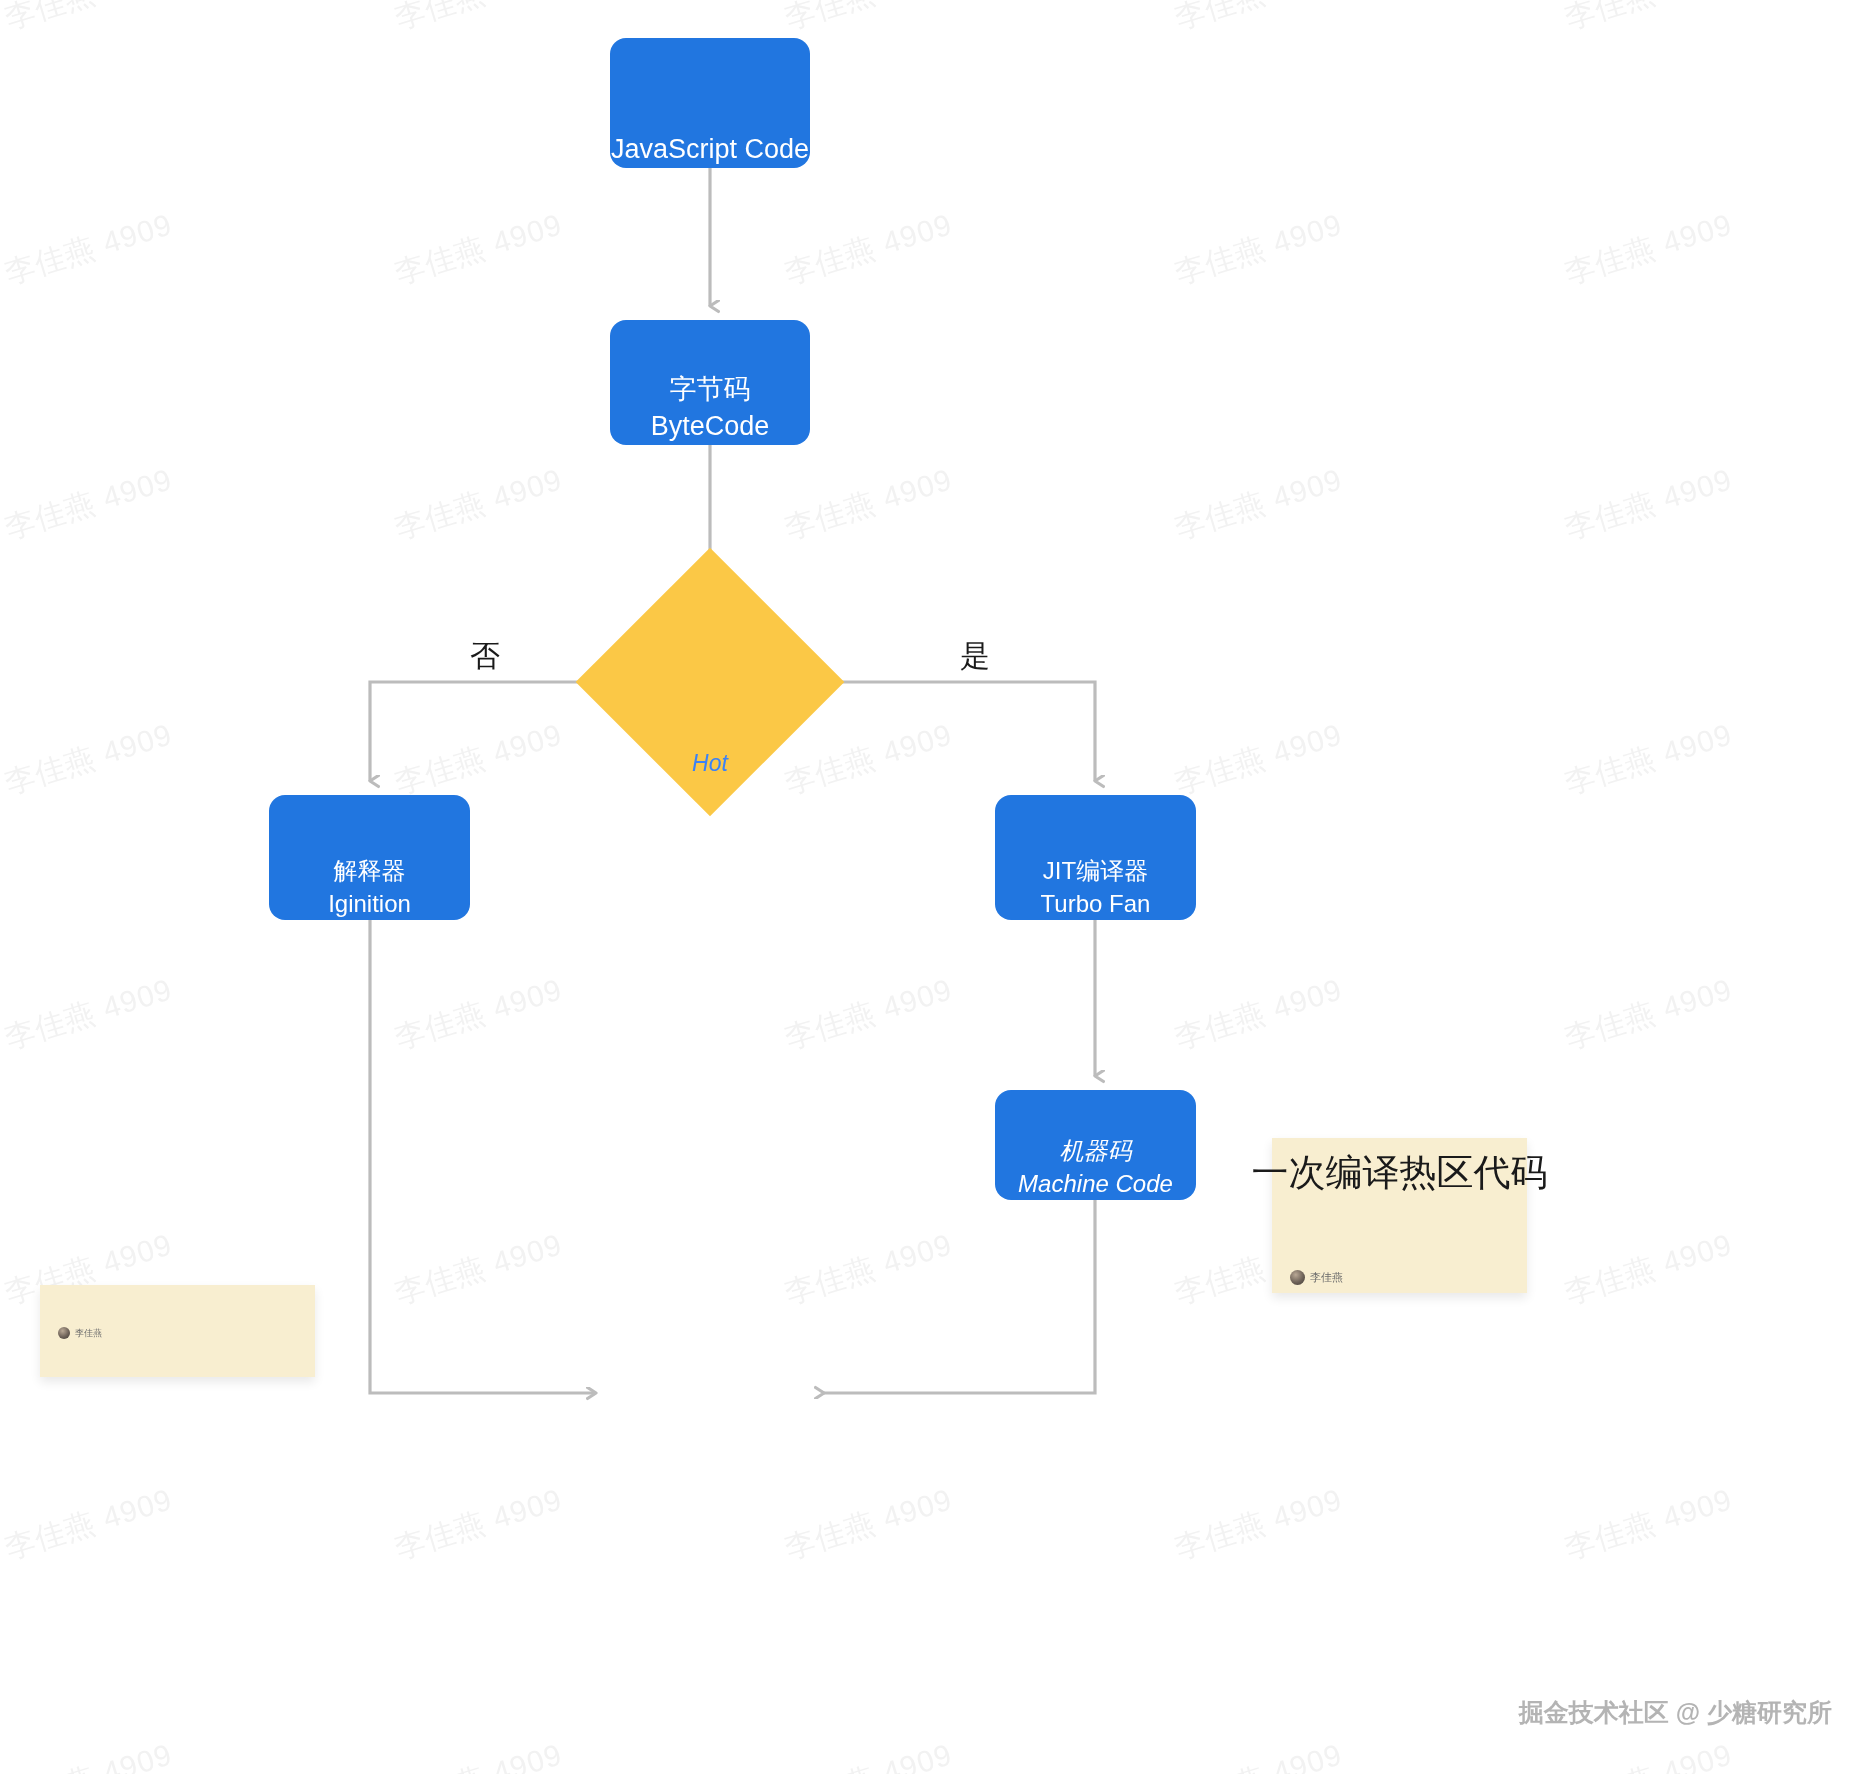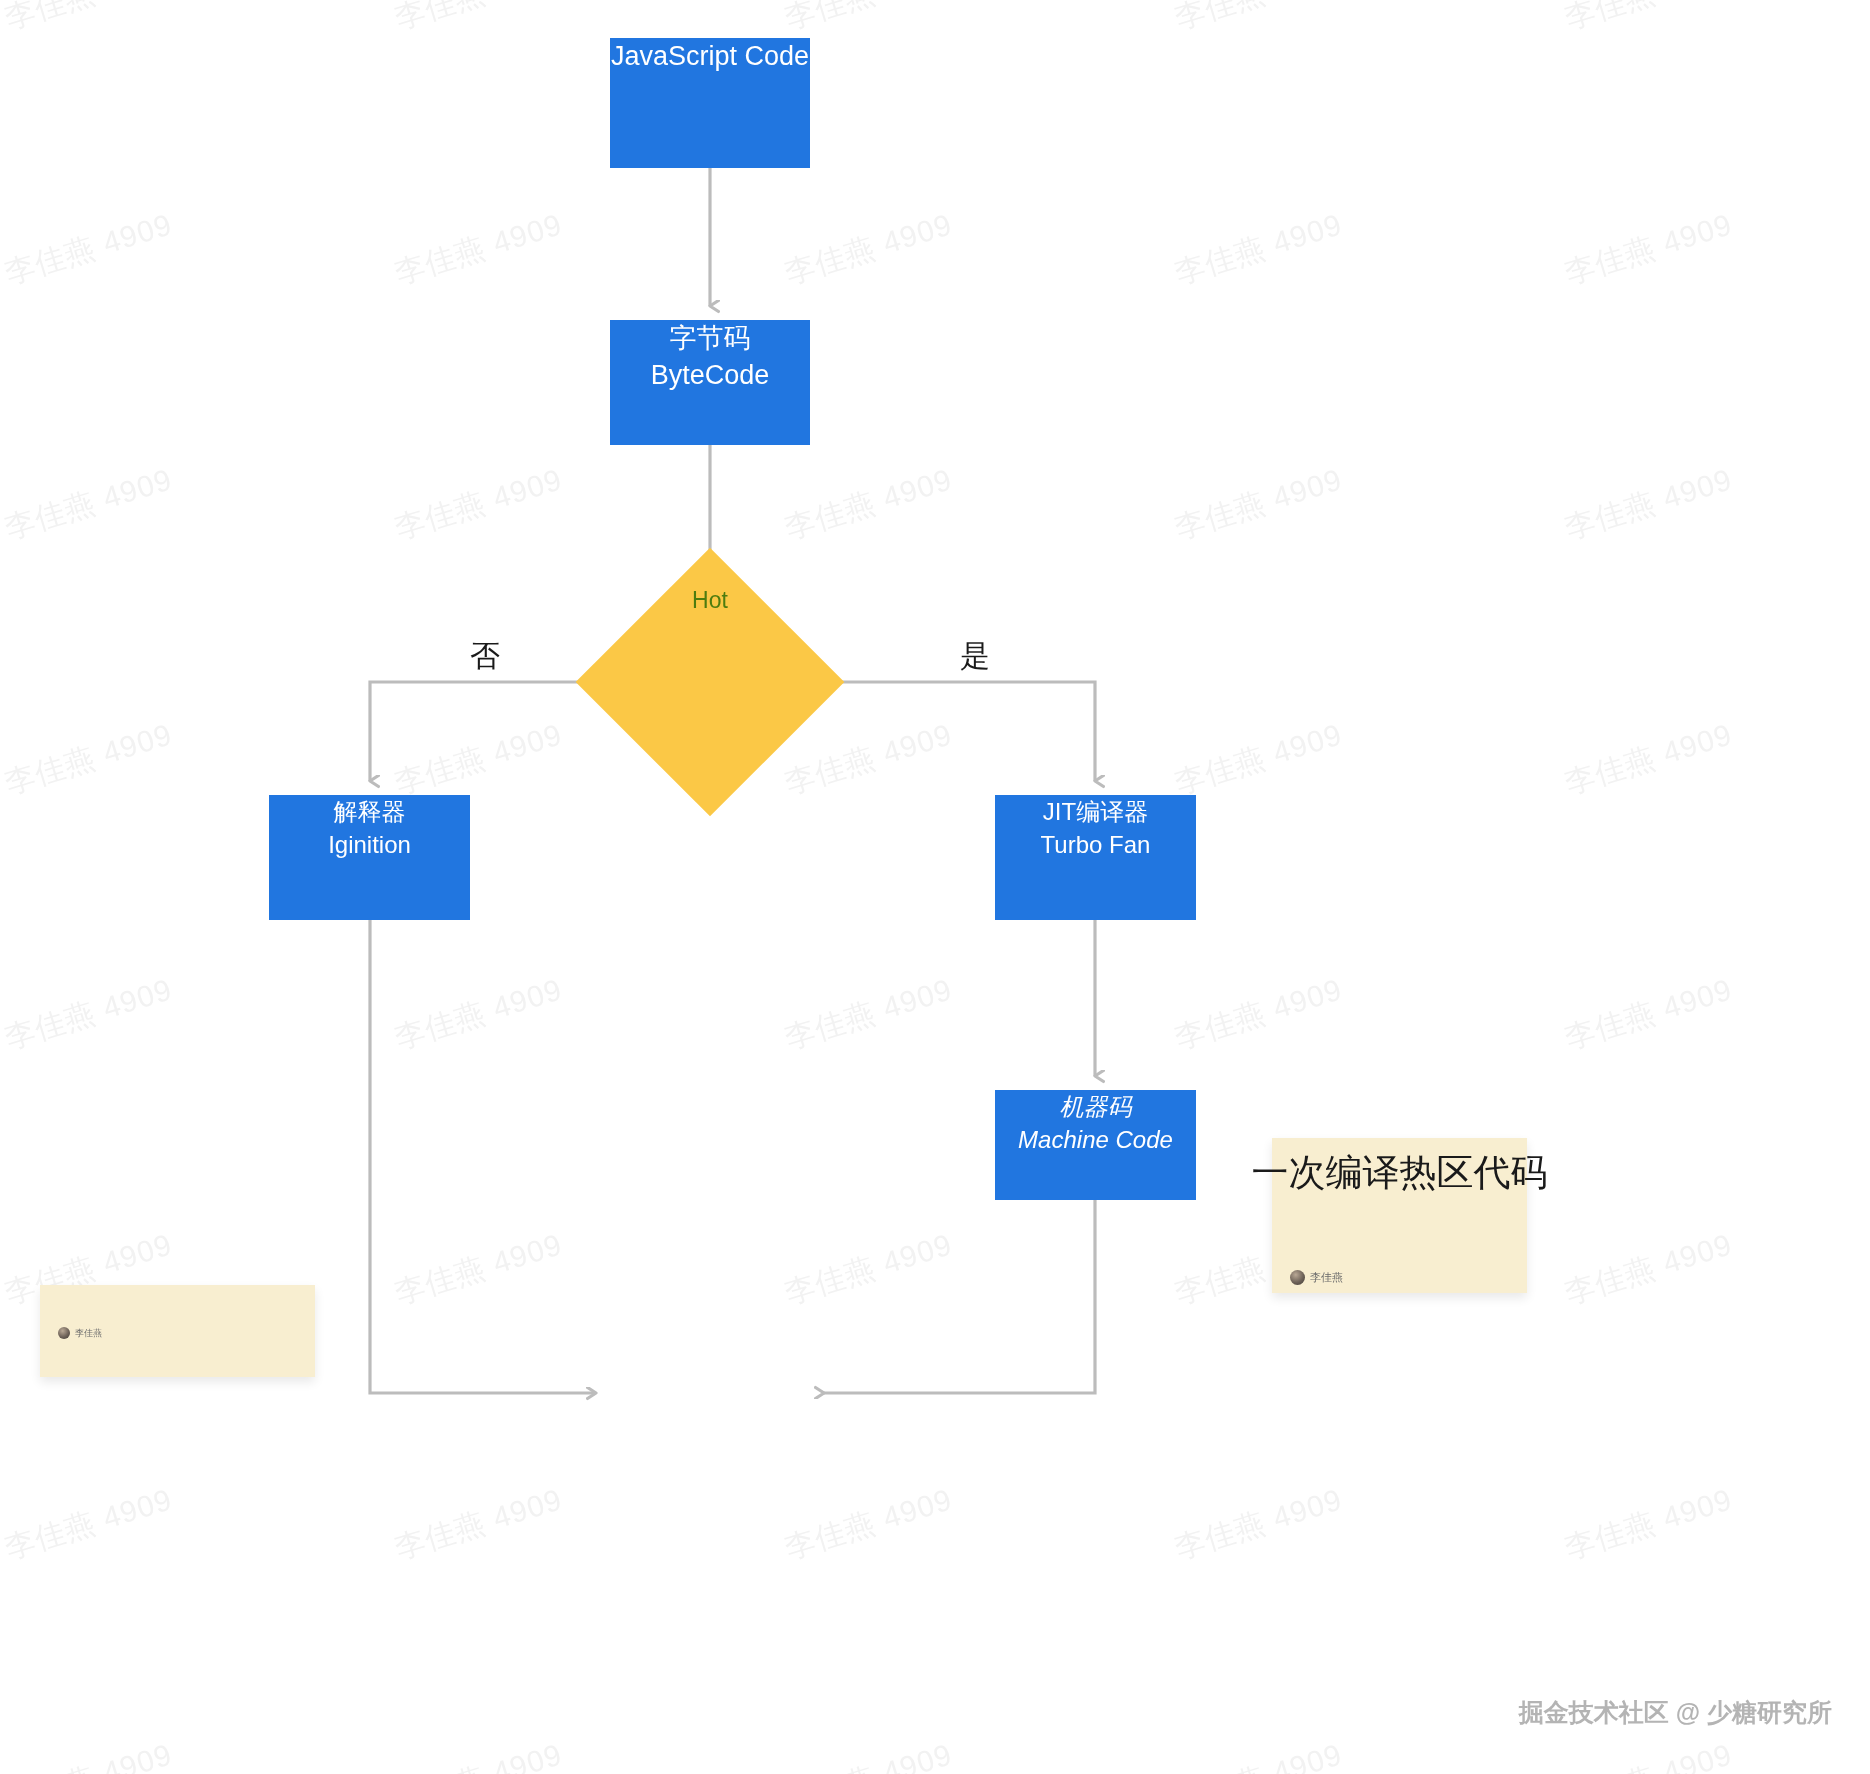--- a/index.html
+++ b/index.html
@@ -56,8 +56,9 @@
     display: flex;
     flex-direction: column;
     align-items: center;
-    justify-content: flex-start;
+    justify-content: flex-end;
     z-index: 3;
+    border-radius: 16px;
   }
   .node-box {
     background: #2176e0;

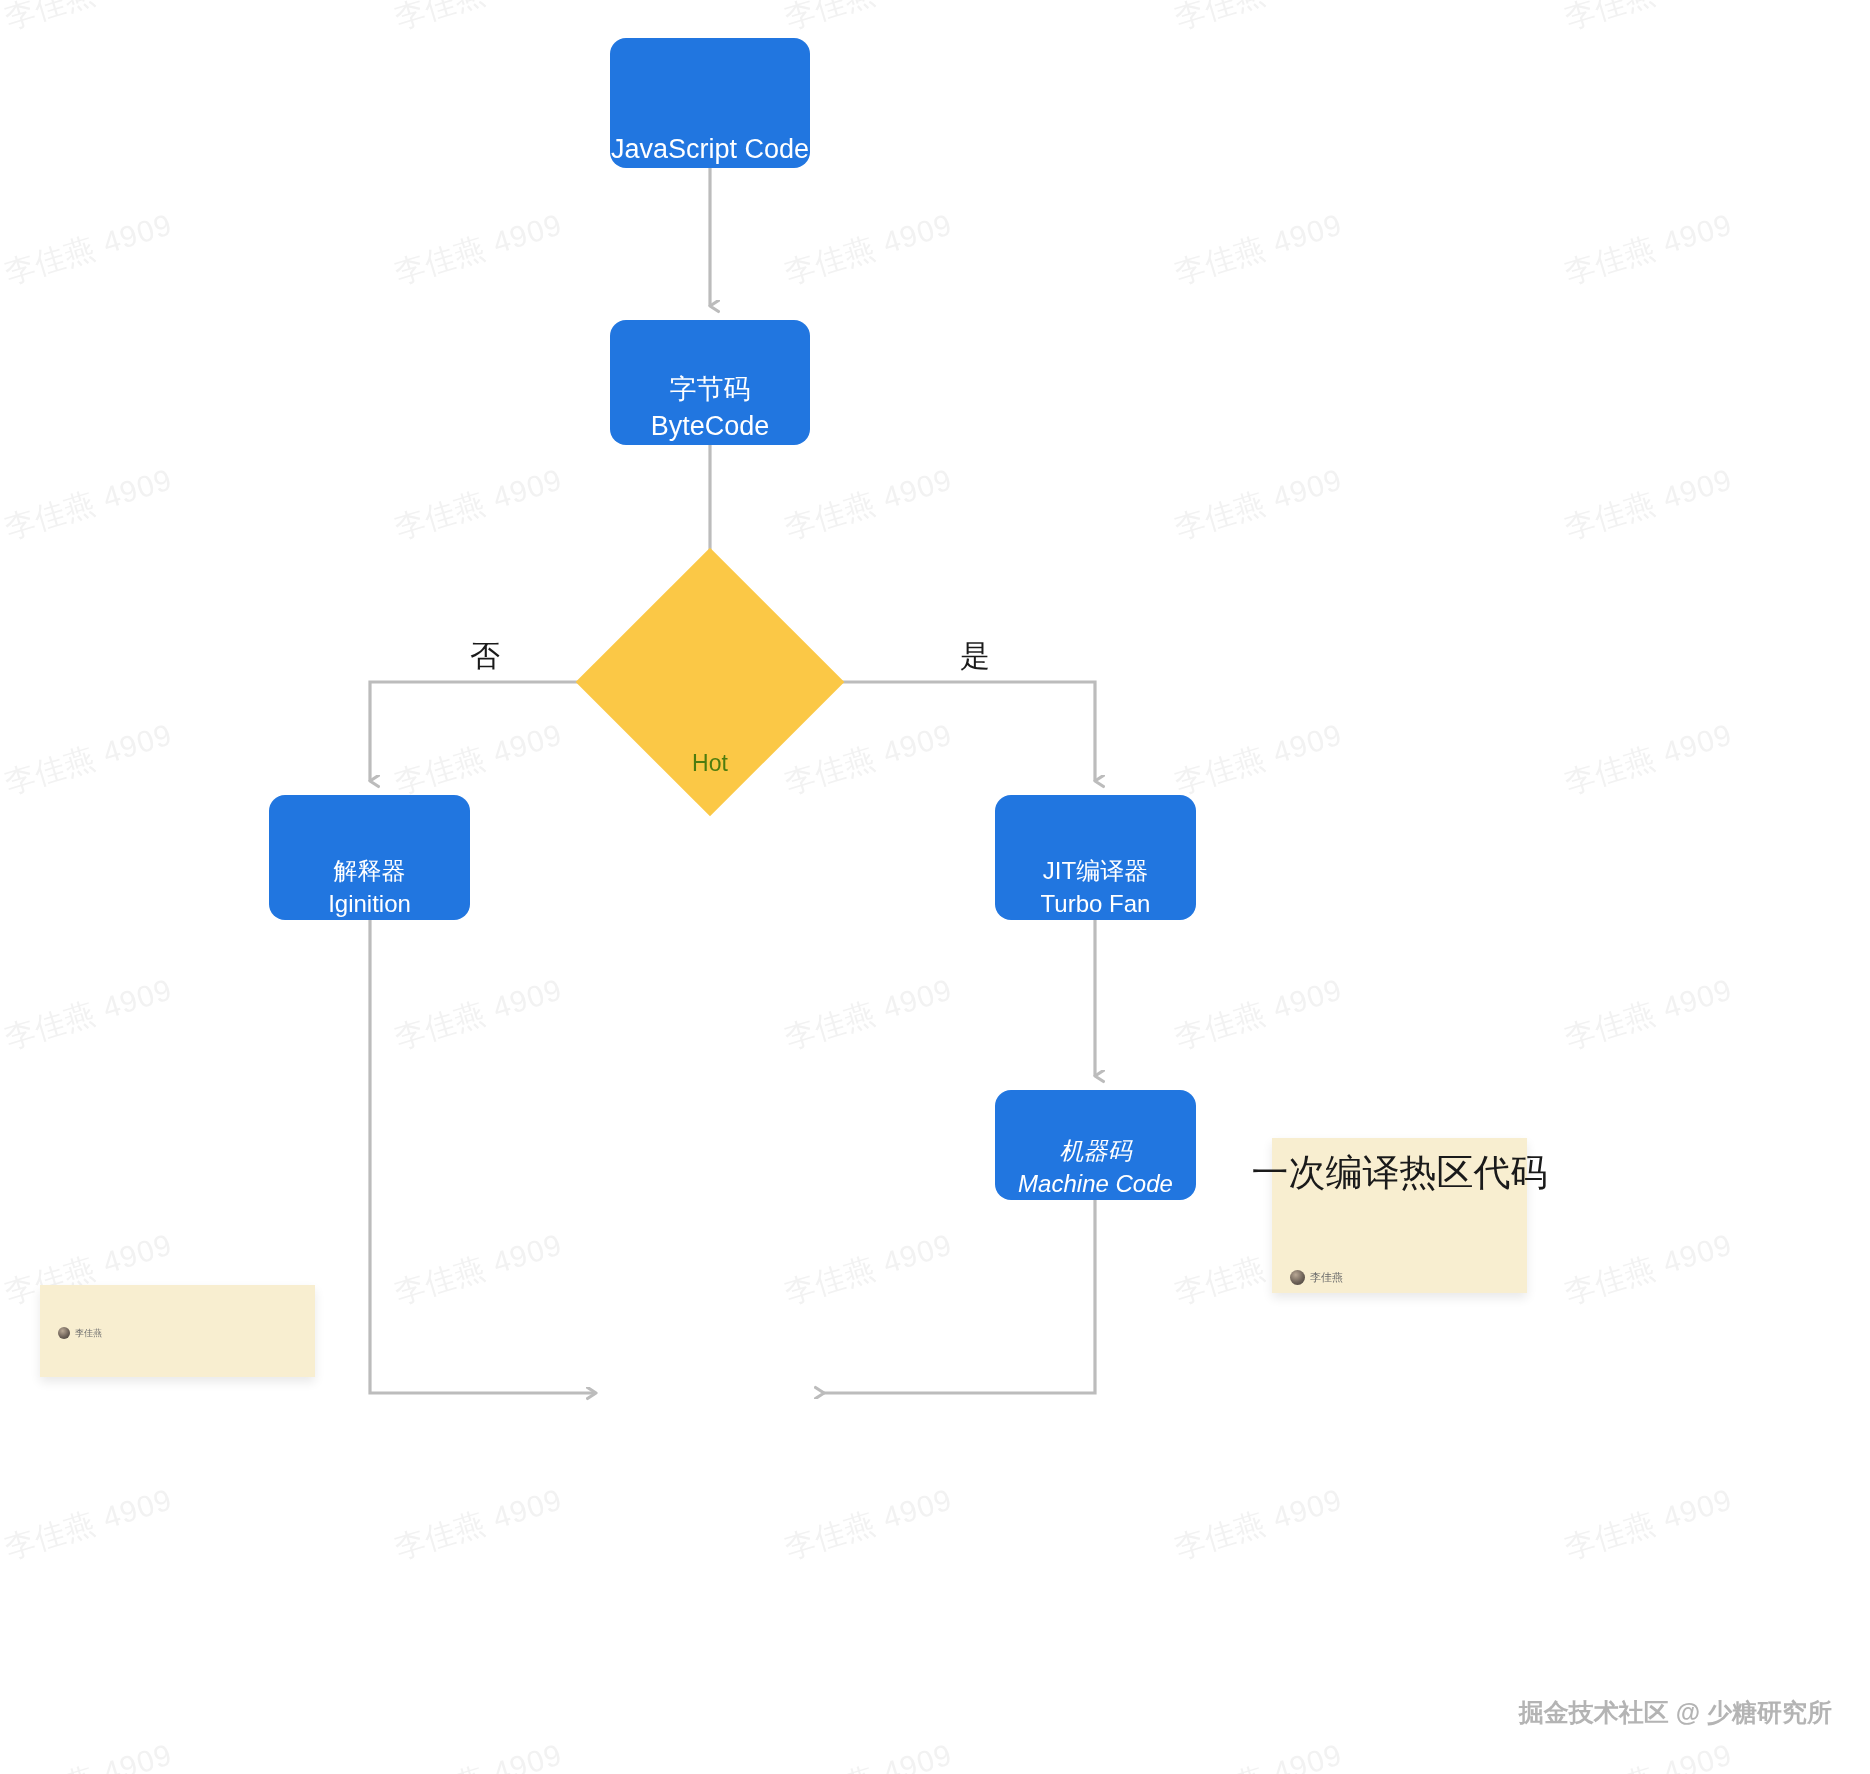--- a/index.html
+++ b/index.html
@@ -234,7 +234,7 @@
 
   <div class="node node-diamond" id="node-hot" style="left: 615px; top: 587px; width: 190px; height: 190px; font-size: 23px;">
     <div class="diamond-shape" style="background: rgb(251, 200, 70);"></div>
-    <div class="diamond-label" style="color: #4d7c0f;">Hot</div>
+    <div class="diamond-label" style="color: #3b82f6; font-style: italic;">Hot</div>
   </div>
 
   <div class="node node-box" id="node-interpreter" style="left: 269px; top: 795px; width: 201px; height: 125px; font-size: 24px; background: rgb(33, 118, 224);">

